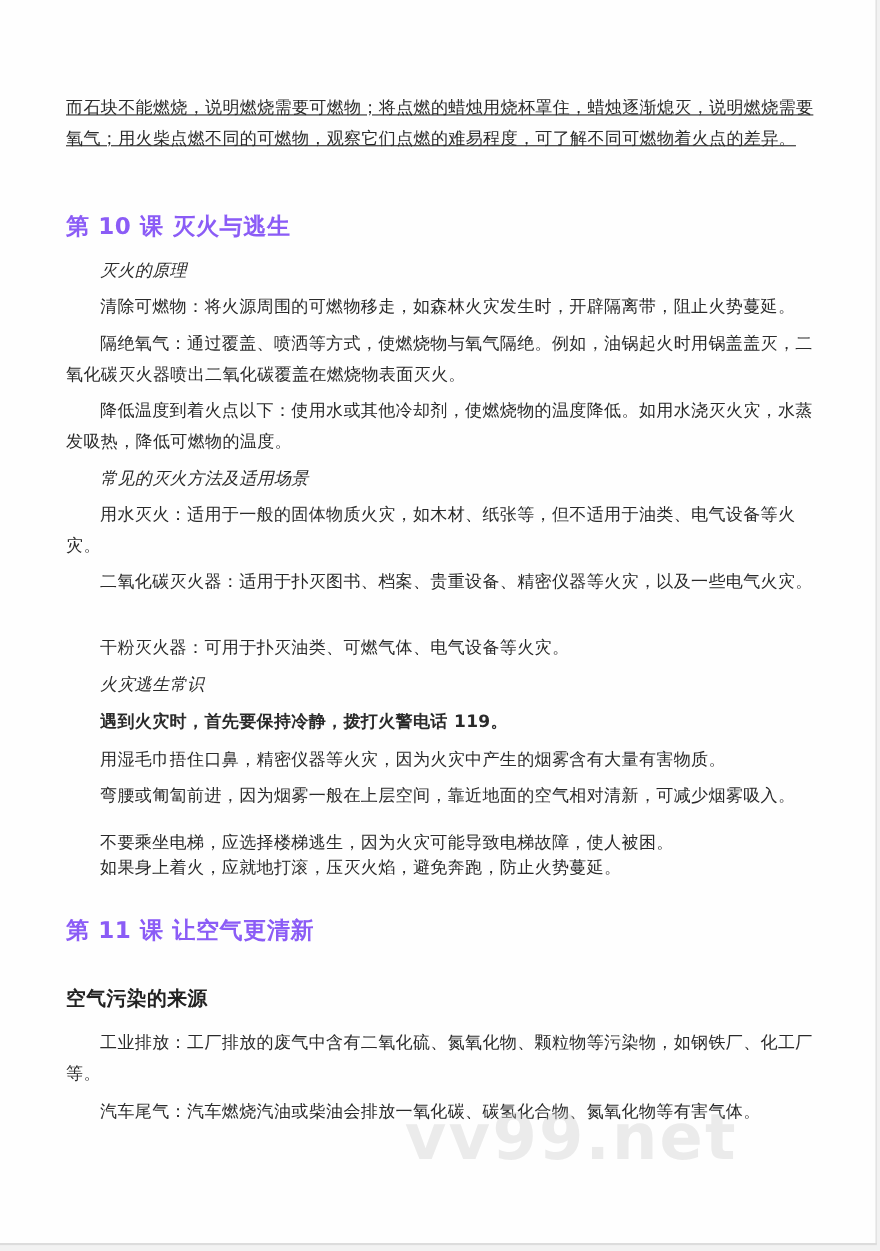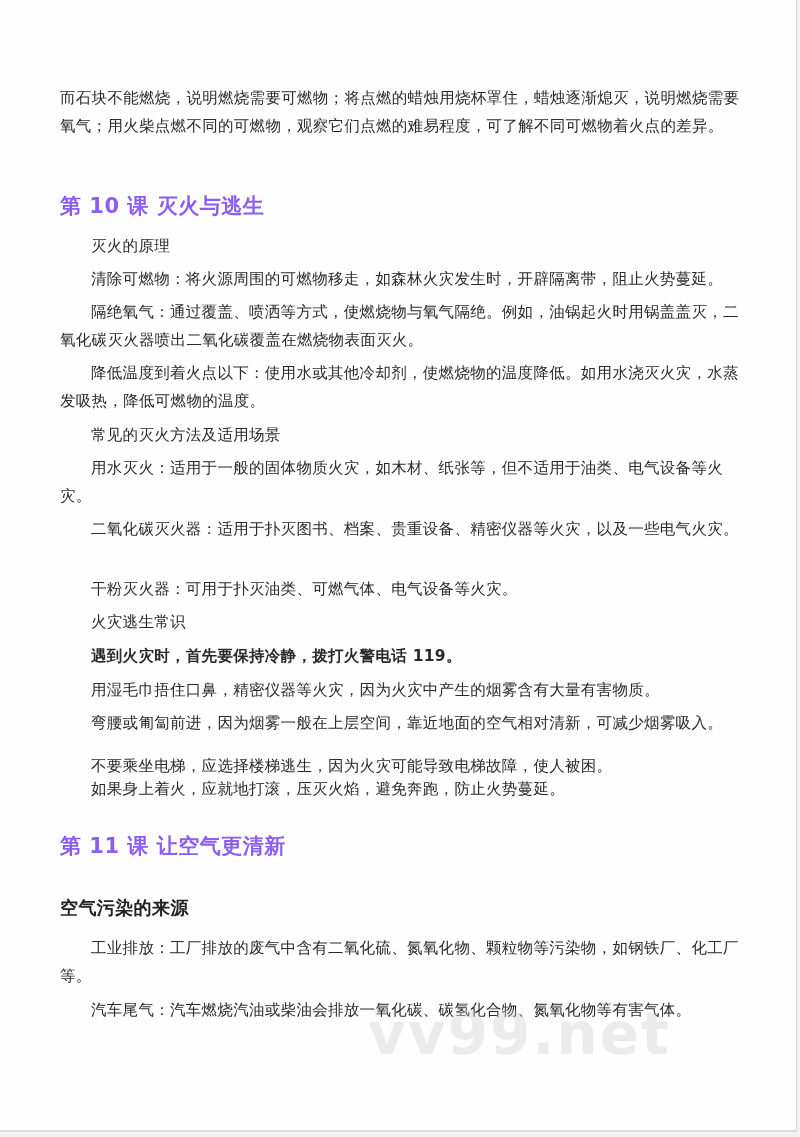--- a/index.html
+++ b/index.html
@@ -29,7 +29,7 @@
 <div class="page">
   <div class="content">
 
-    <p class="p" style="top:84px;">而石块不能燃烧，说明燃烧需要可燃物；将点燃的蜡烛用烧杯罩住，蜡烛逐渐熄灭，说明燃烧需要氧气；用火柴点燃不同的可燃物，观察它们点燃的难易程度，可了解不同可燃物着火点的差异。</p>
+    <p class="p" style="top:84px;text-decoration:underline;">而石块不能燃烧，说明燃烧需要可燃物；将点燃的蜡烛用烧杯罩住，蜡烛逐渐熄灭，说明燃烧需要氧气；用火柴点燃不同的可燃物，观察它们点燃的难易程度，可了解不同可燃物着火点的差异。</p>
 
     <h2 class="h2" style="top:192px;">第 10 课  灭火与逃生</h2>
 

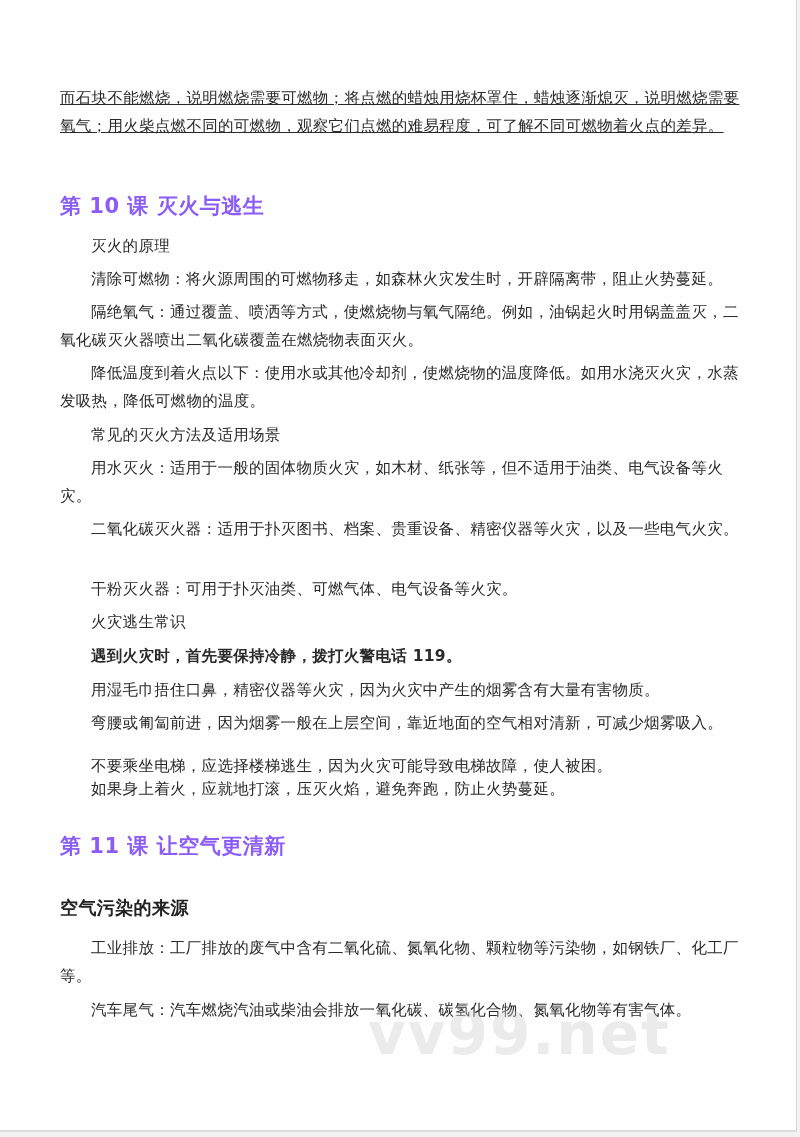--- a/index.html
+++ b/index.html
@@ -15,7 +15,7 @@
     position: absolute; left: 0; width: 680px; white-space: normal; word-break: break-all;
   }
   .ind { text-indent: 31px; }
-  .sub { padding-left: 31px; }
+  .sub { padding-left: 31px; font-style: italic; }
   .h2 { position: absolute; left: 0; font-size: 21px; color: #8b5cf6; letter-spacing: 0.5px; margin: 0; white-space: nowrap; }
   .h3 { position: absolute; left: 0; font-size: 18px; color: #222; letter-spacing: 0.4px; margin: 0; white-space: nowrap; }
   .watermark {

